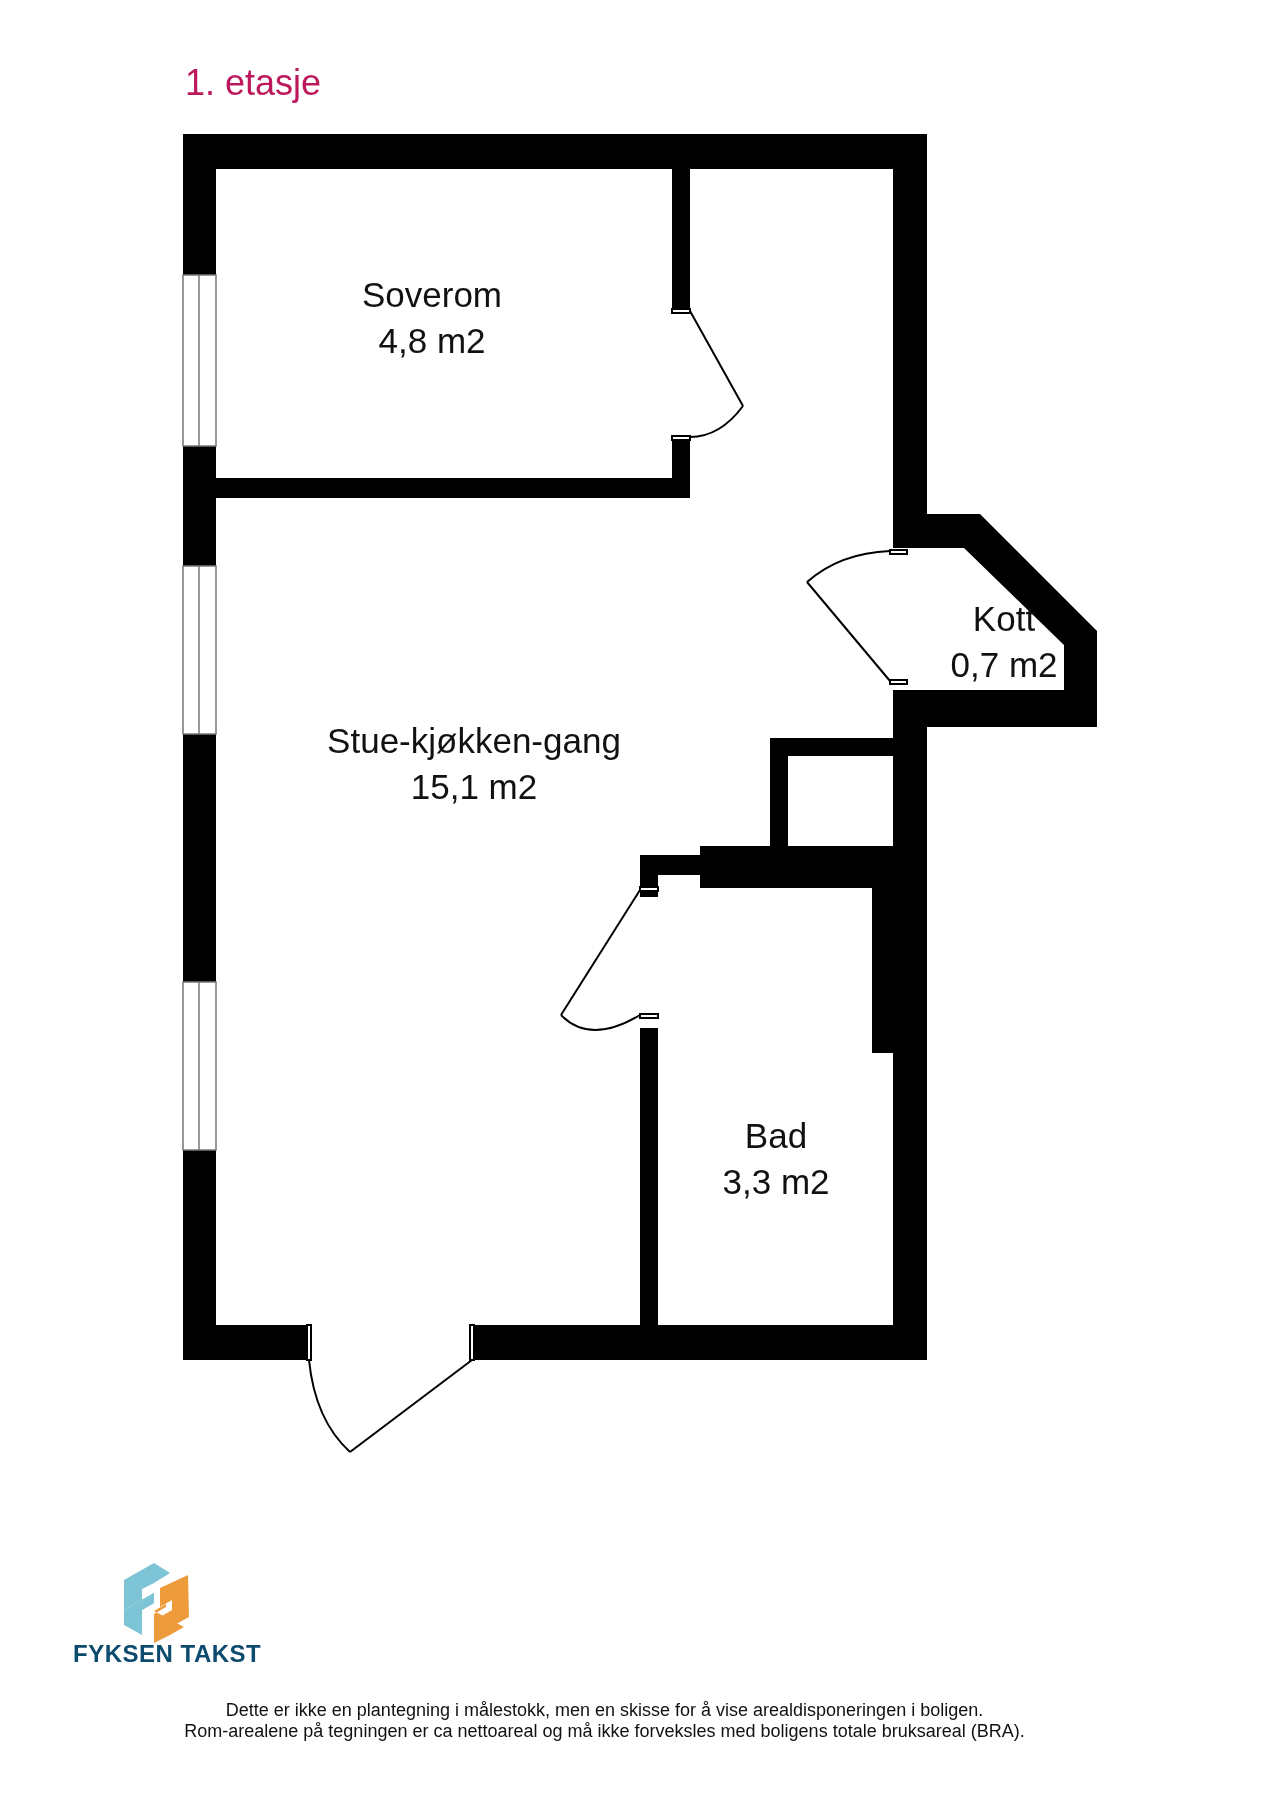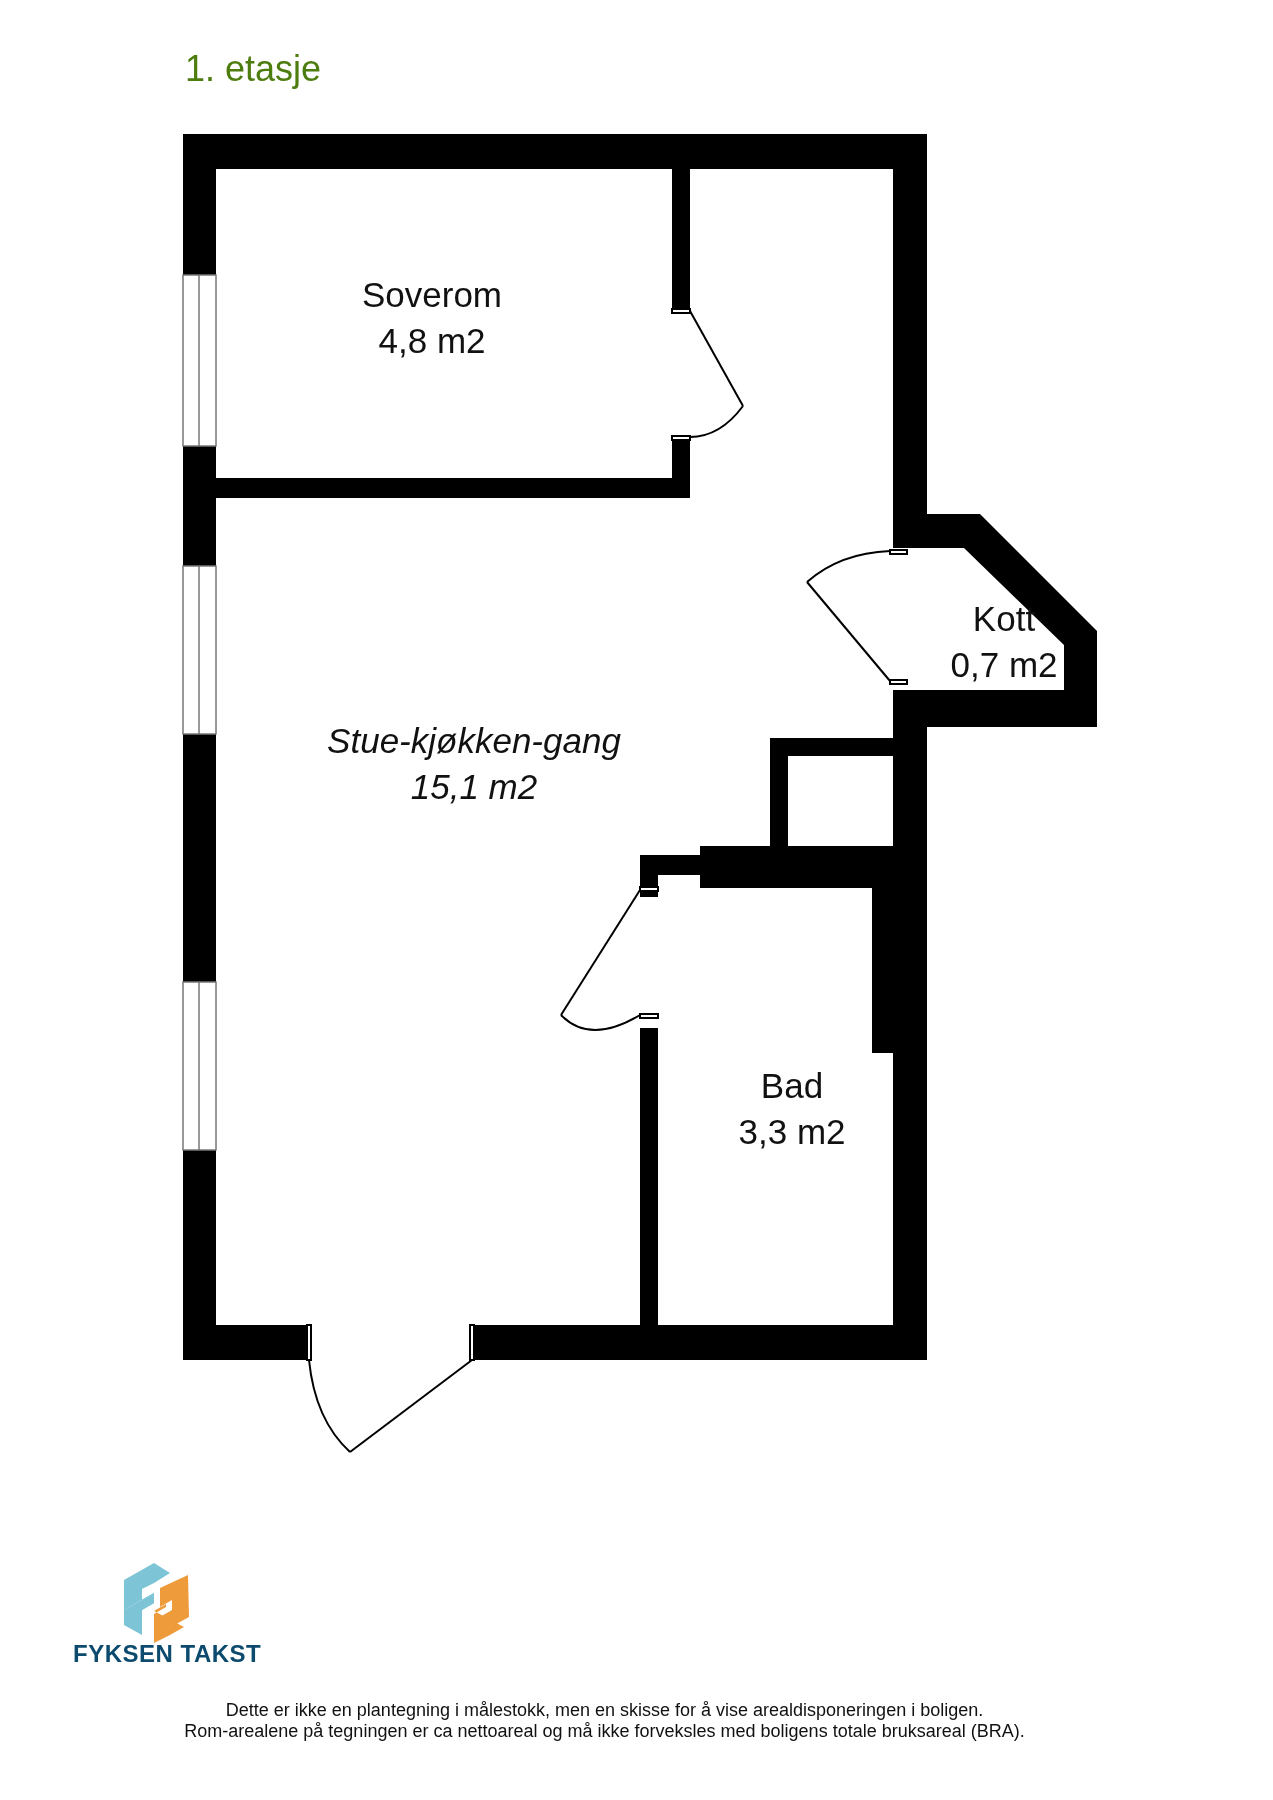--- a/index.html
+++ b/index.html
@@ -4,7 +4,7 @@
 <style>
   html, body { margin:0; padding:0; background:#ffffff; }
   body { width:1273px; height:1800px; position:relative; overflow:hidden; font-family:"Liberation Sans", sans-serif; }
-  .floor-title { position:absolute; left:185px; top:48px; font-size:36px; color:#4d7c0f; }
+  .floor-title { position:absolute; left:185px; top:62px; font-size:36px; color:#be185d; }
   svg.plan { position:absolute; left:0; top:0; }
   .room-label { position:absolute; text-align:center; font-size:35px; line-height:46px; color:#111; transform:translateX(-50%); white-space:nowrap; }
   .logo { position:absolute; left:62px; top:1555px; width:200px; height:110px; }

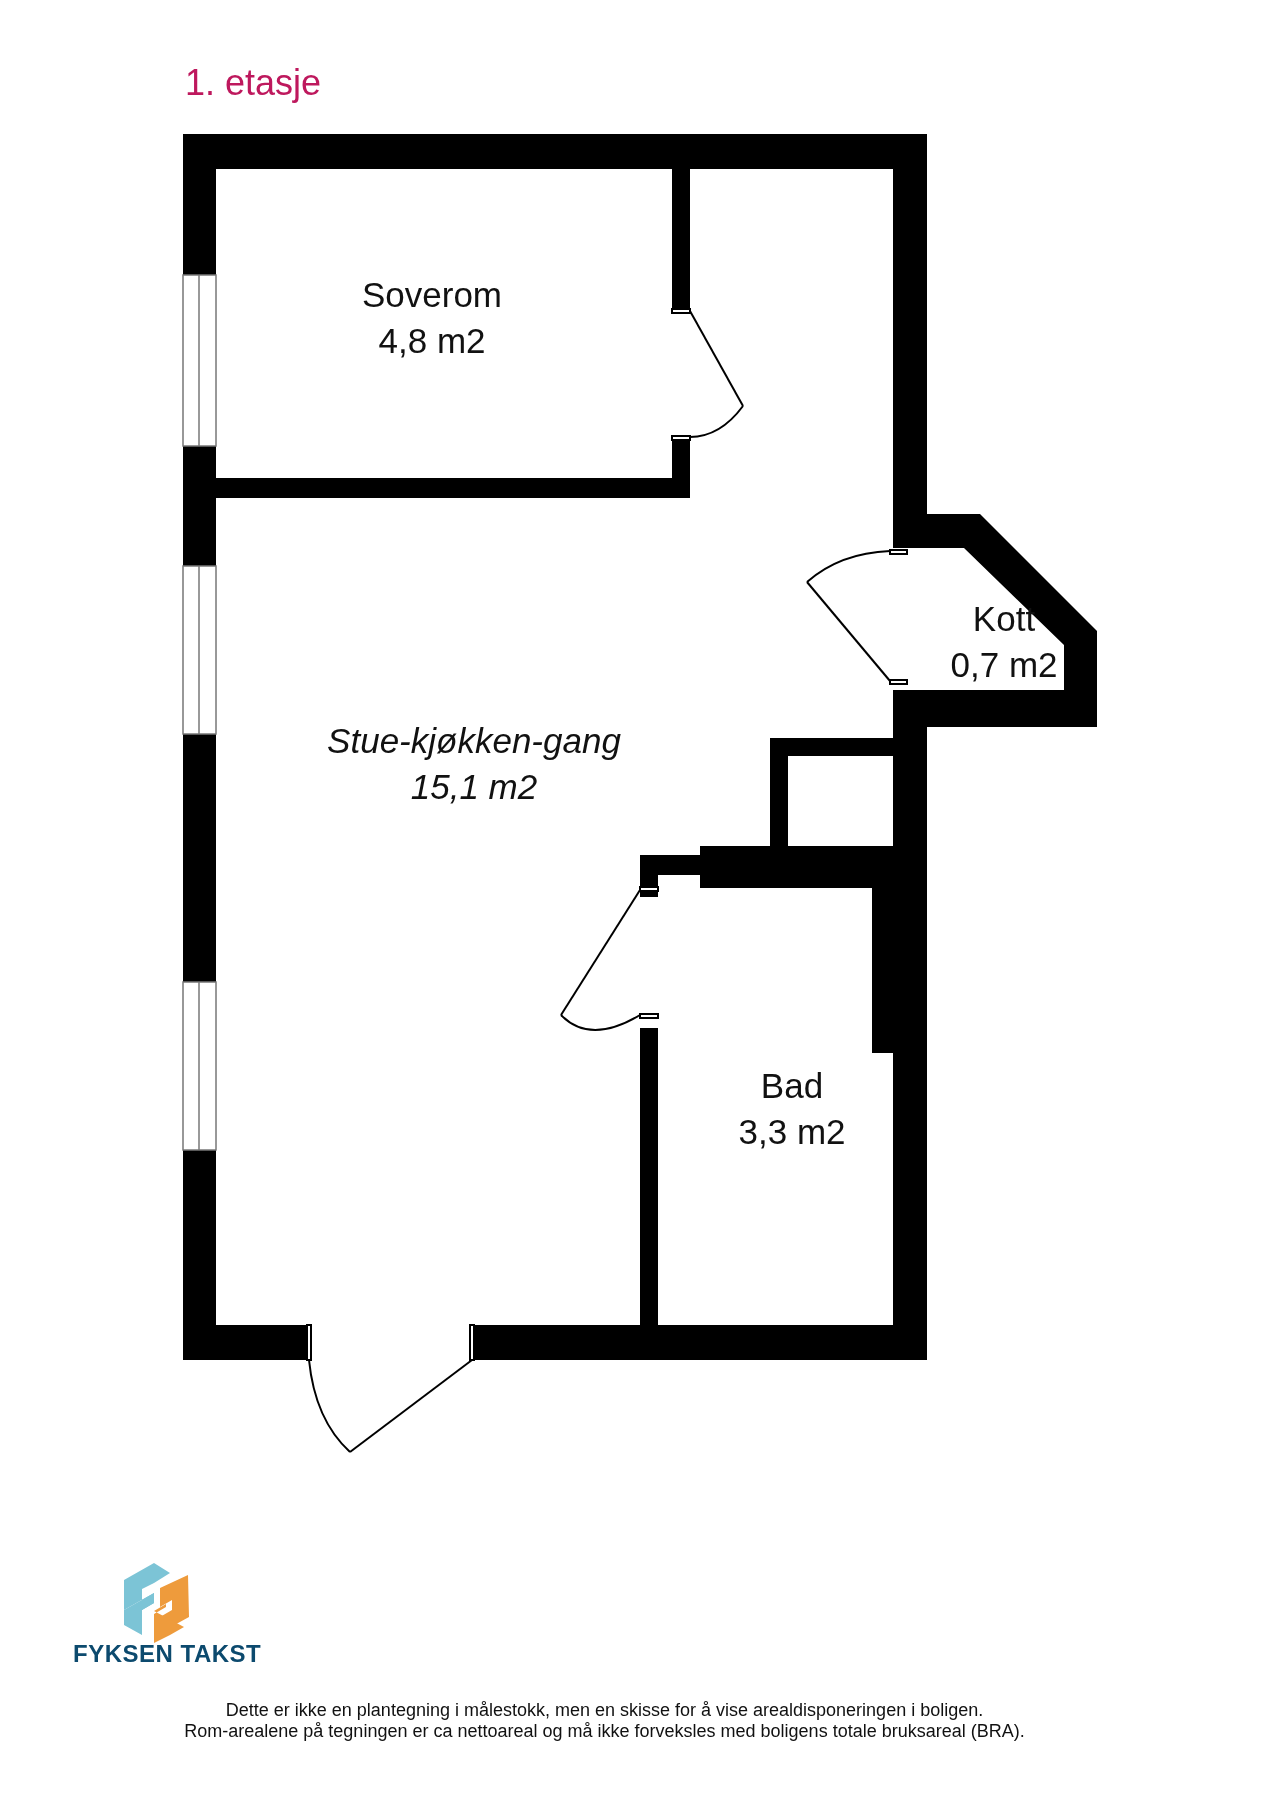--- a/index.html
+++ b/index.html
@@ -100,7 +100,7 @@
   <div>Kott</div>
   <div>0,7 m2</div>
 </div>
-<div class="room-label" style="left:474px; top:718px;font-style:italic;">
+<div class="room-label" style="left:474px; top:718px;">
   <div>Stue-kjøkken-gang</div>
   <div>15,1 m2</div>
 </div>

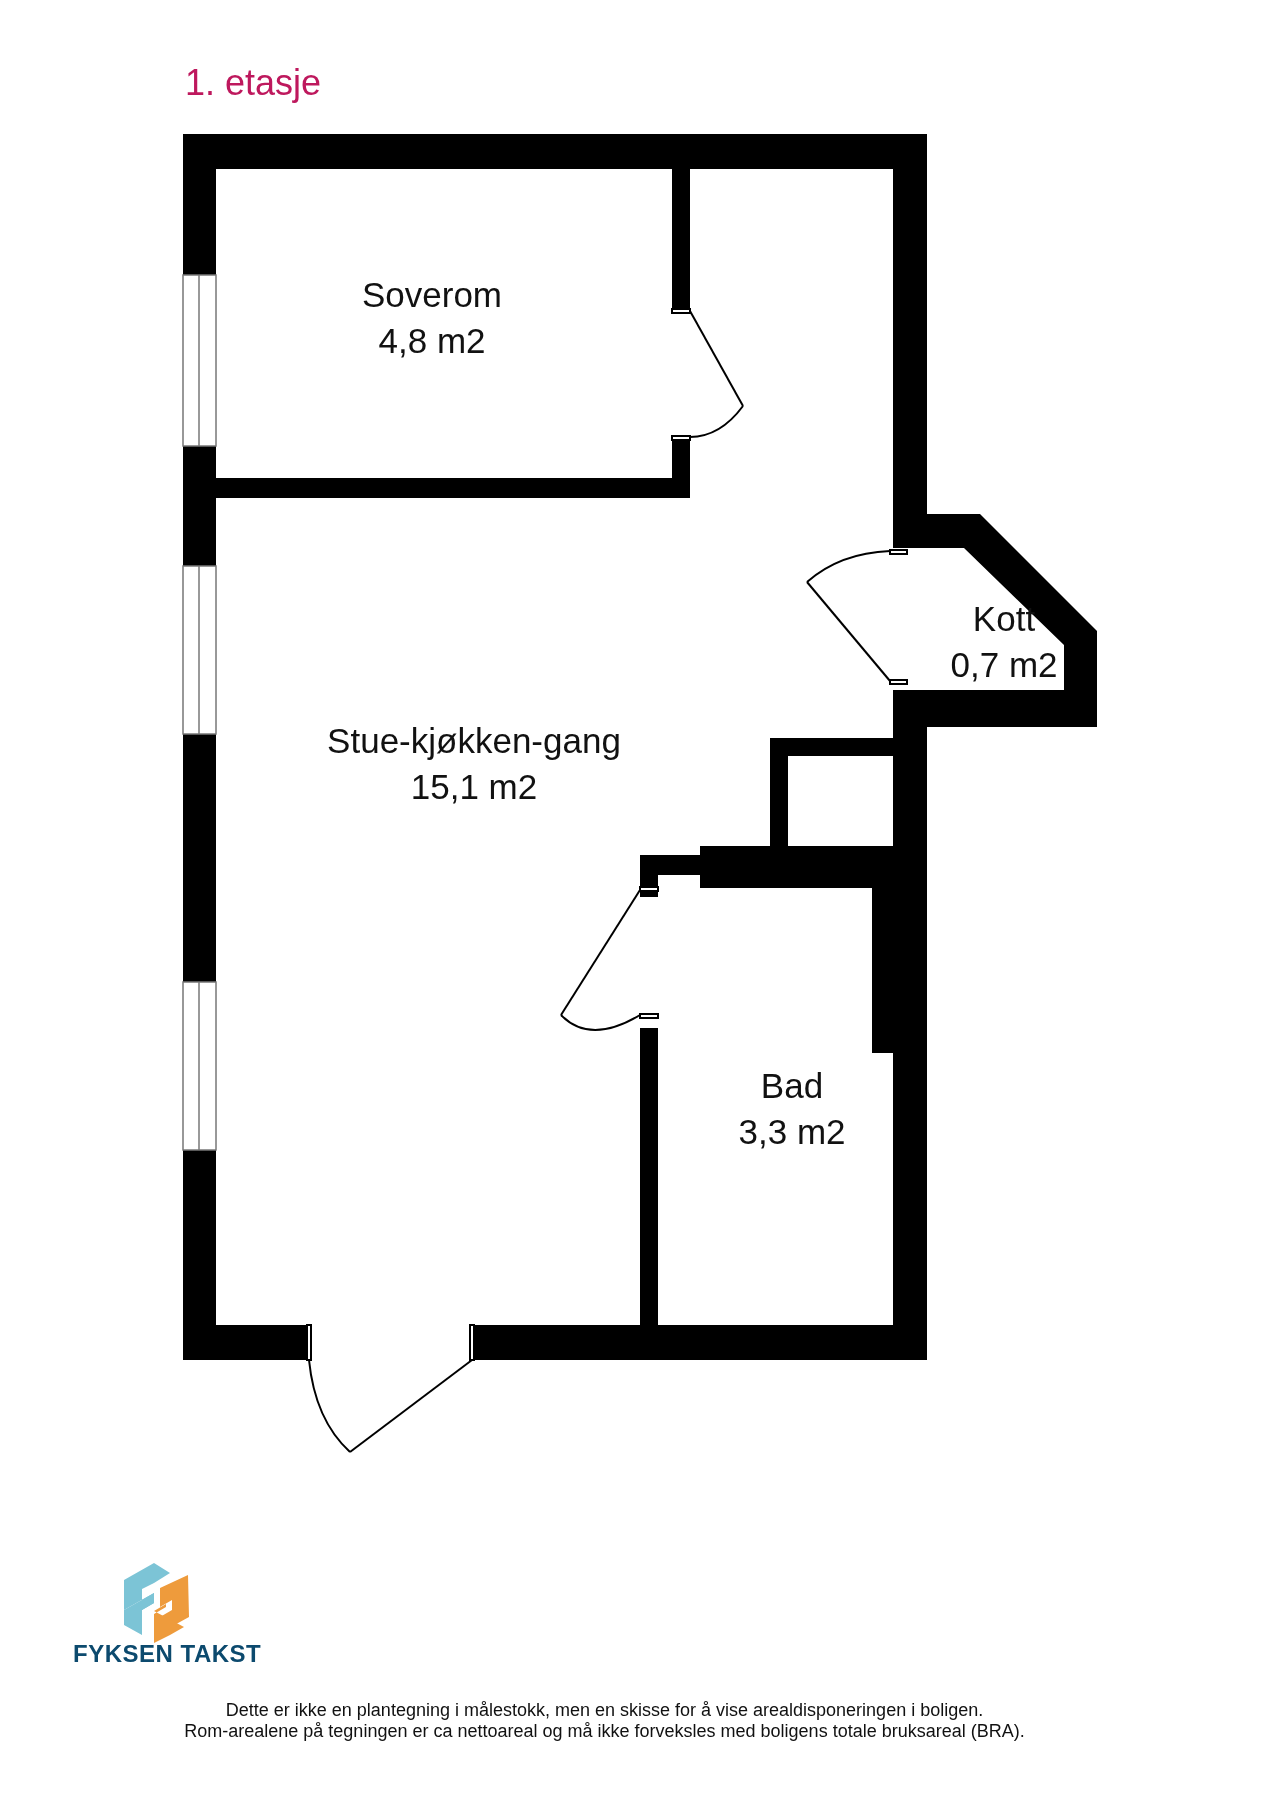--- a/index.html
+++ b/index.html
@@ -104,7 +104,7 @@
   <div>Stue-kjøkken-gang</div>
   <div>15,1 m2</div>
 </div>
-<div class="room-label" style="left:776px; top:1063px;margin-left:16px;">
+<div class="room-label" style="left:776px; top:1113px;">
   <div>Bad</div>
   <div>3,3 m2</div>
 </div>

